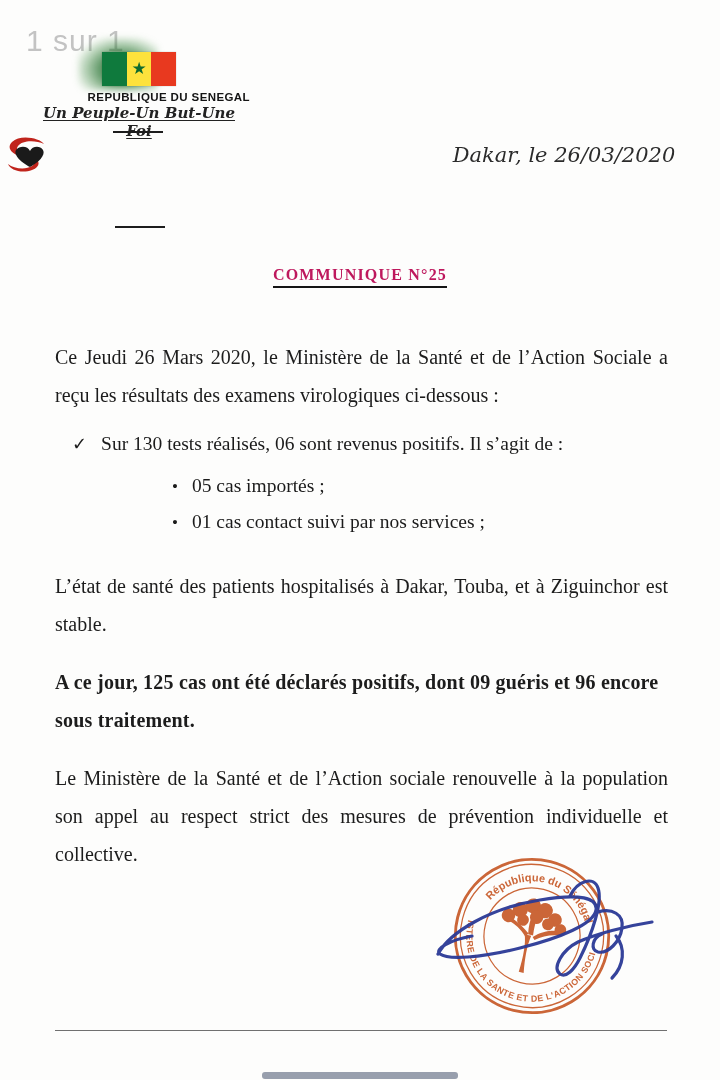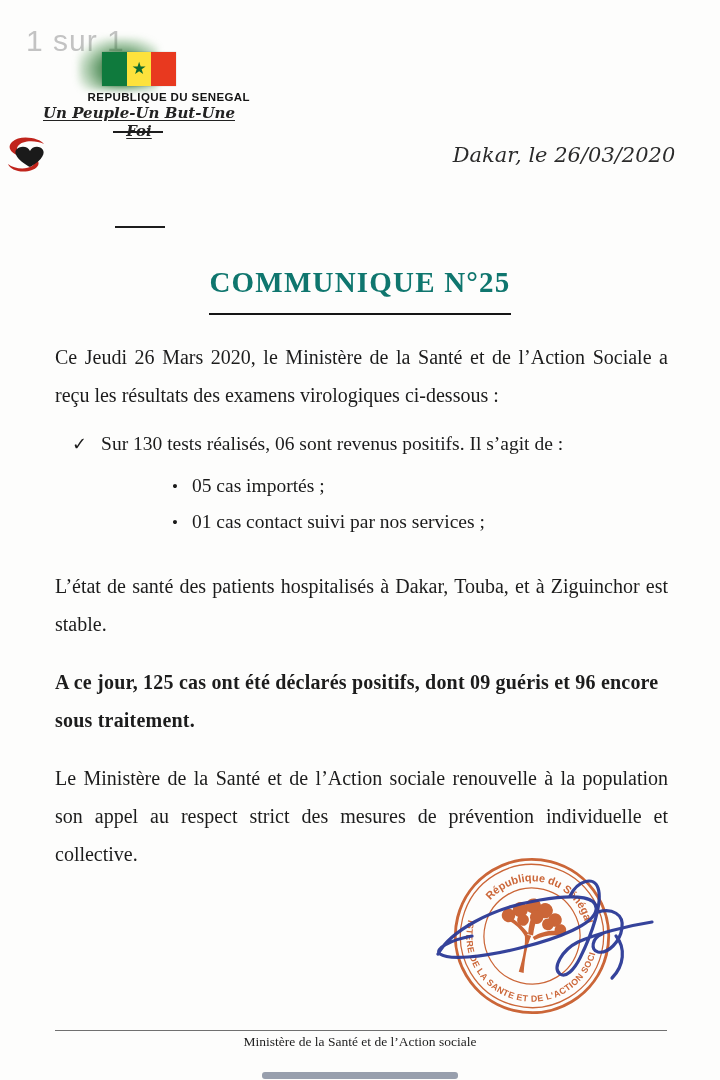--- a/index.html
+++ b/index.html
@@ -64,8 +64,8 @@
   
   .title-wrap{left:0;top:266px;width:720px;text-align:center;}
   .title{
-    display:inline-block;font-weight:bold;font-size:29px;letter-spacing:1.2px;
-    border-bottom:2.5px solid #151515;padding-bottom:14px;color:#0f766e;
+    display:inline-block;font-weight:bold;font-size:16px;letter-spacing:1.2px;
+    border-bottom:2.5px solid #151515;padding-bottom:2px;color:#be185d;
   }
 
   

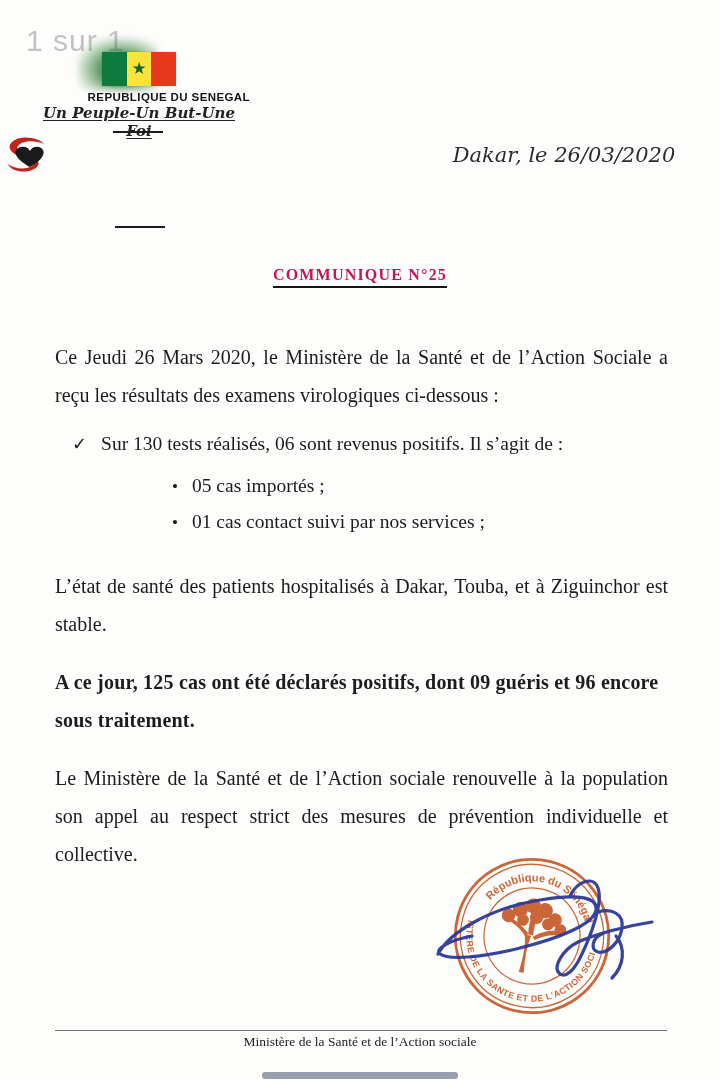--- a/index.html
+++ b/index.html
@@ -201,7 +201,6 @@
 
 <div class="abs footer-rule"></div>
 <div class="abs footer-text">
-  <div>Ministère de la Santé et de l’Action sociale</div>
 </div>
 
 <div class="abs nav-pill"></div>

